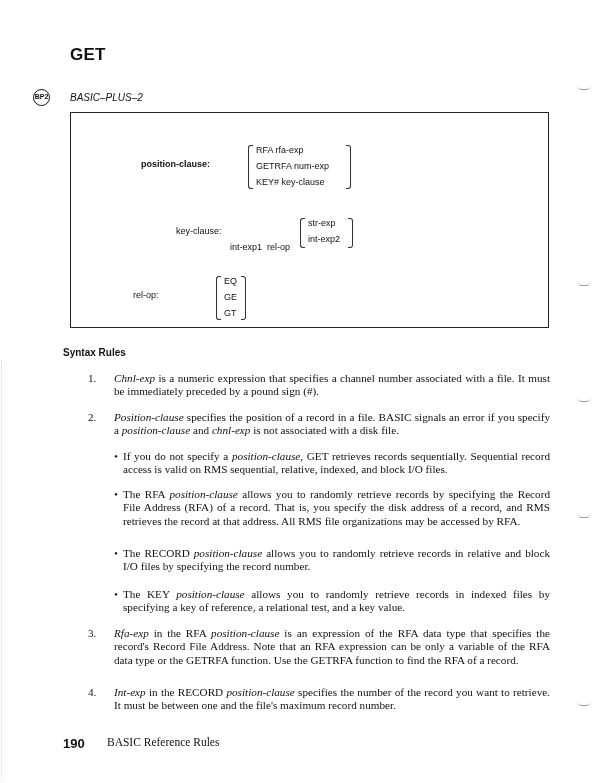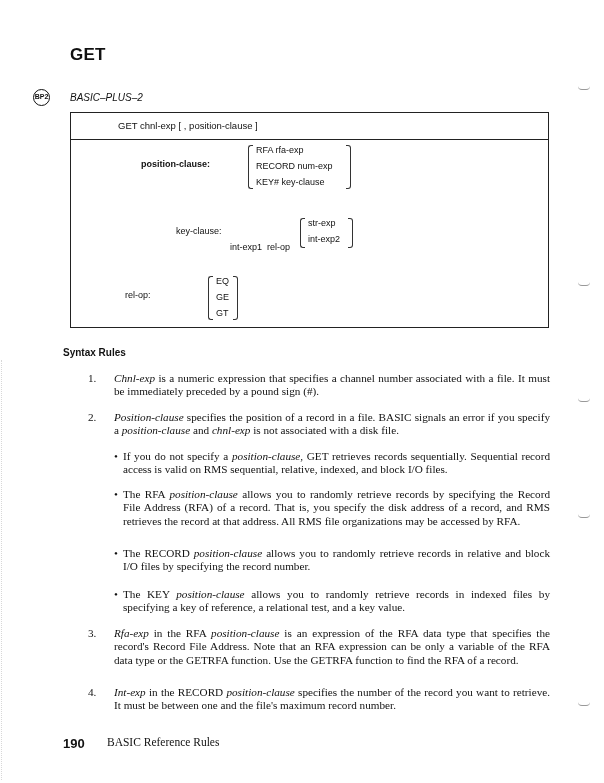--- a/index.html
+++ b/index.html
@@ -86,9 +86,6 @@
 <div class="dialect">BASIC–PLUS–2</div>
 
 <div class="syntax-box">
-  <div class="syntax-header">
-    <span>GET chnl-exp [ , position-clause ]</span>
-  </div>
 
   <div class="def-label" style="left:70px; top:46px;font-weight:bold;">position-clause:</div>
   <div class="brace-group" style="left:185px; top:29px;">

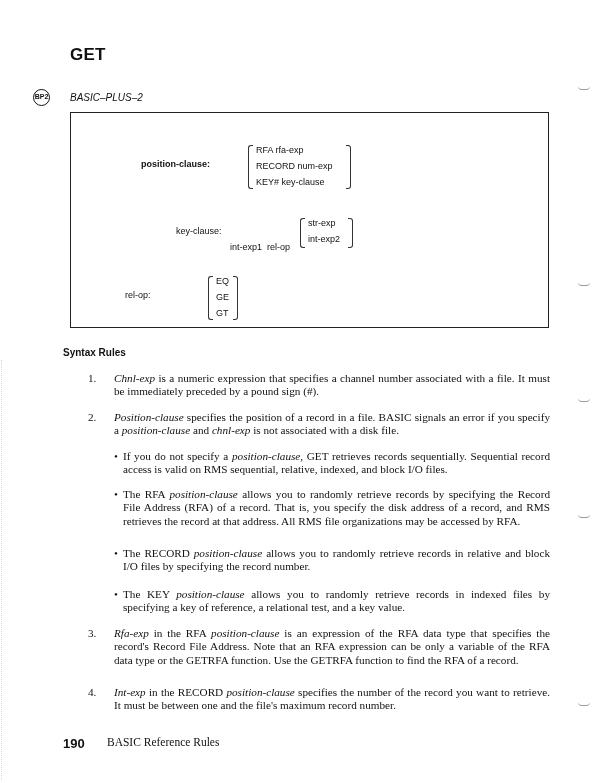--- a/index.html
+++ b/index.html
@@ -91,7 +91,7 @@
   <div class="brace-group" style="left:185px; top:29px;">
     <div class="brace-l" style="height:42px;"></div>
     <span class="line">RFA rfa-exp</span>
-    <span class="line">RECORD num-exp</span>
+    <span class="line">GETRFA num-exp</span>
     <span class="line">KEY# key-clause</span>
     <div class="brace-r" style="left:90px; height:42px;"></div>
   </div>

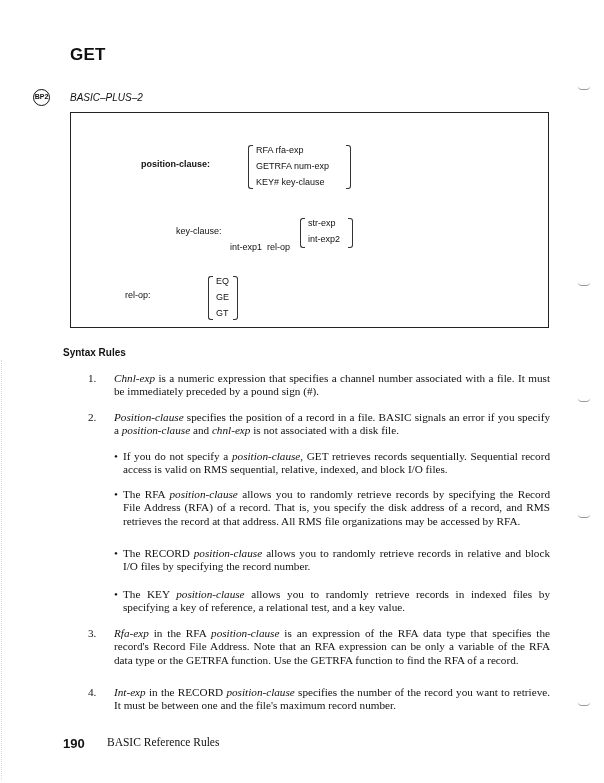--- a/index.html
+++ b/index.html
@@ -106,7 +106,7 @@
   </div>
 
   <div class="def-label" style="left:54px; top:177px;text-align:center;">rel-op:</div>
-  <div class="brace-group" style="left:145px; top:160px;">
+  <div class="brace-group" style="left:153px; top:160px;">
     <div class="brace-l" style="height:42px;"></div>
     <span class="line">EQ</span>
     <span class="line">GE</span>

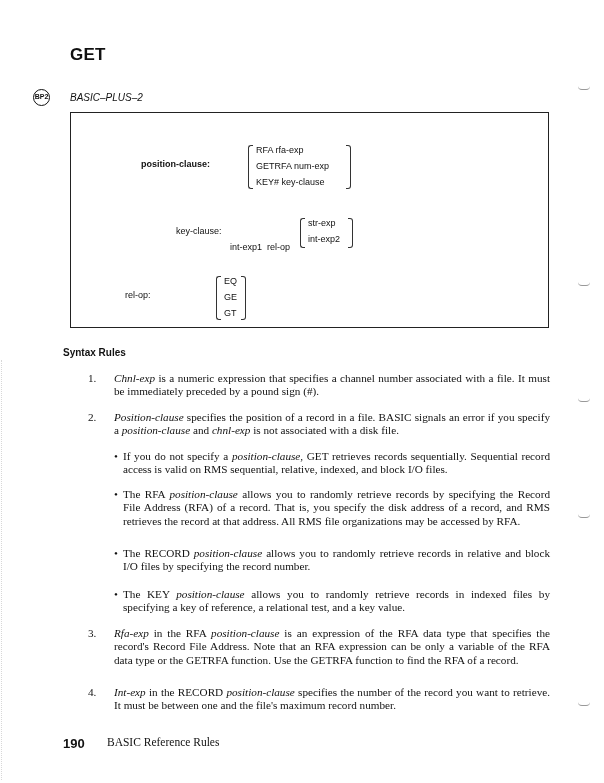--- a/index.html
+++ b/index.html
@@ -105,7 +105,7 @@
     <div class="brace-r" style="left:40px; height:28px;"></div>
   </div>
 
-  <div class="def-label" style="left:54px; top:177px;text-align:center;">rel-op:</div>
+  <div class="def-label" style="left:62px; top:177px;text-align:center;">rel-op:</div>
   <div class="brace-group" style="left:153px; top:160px;">
     <div class="brace-l" style="height:42px;"></div>
     <span class="line">EQ</span>

